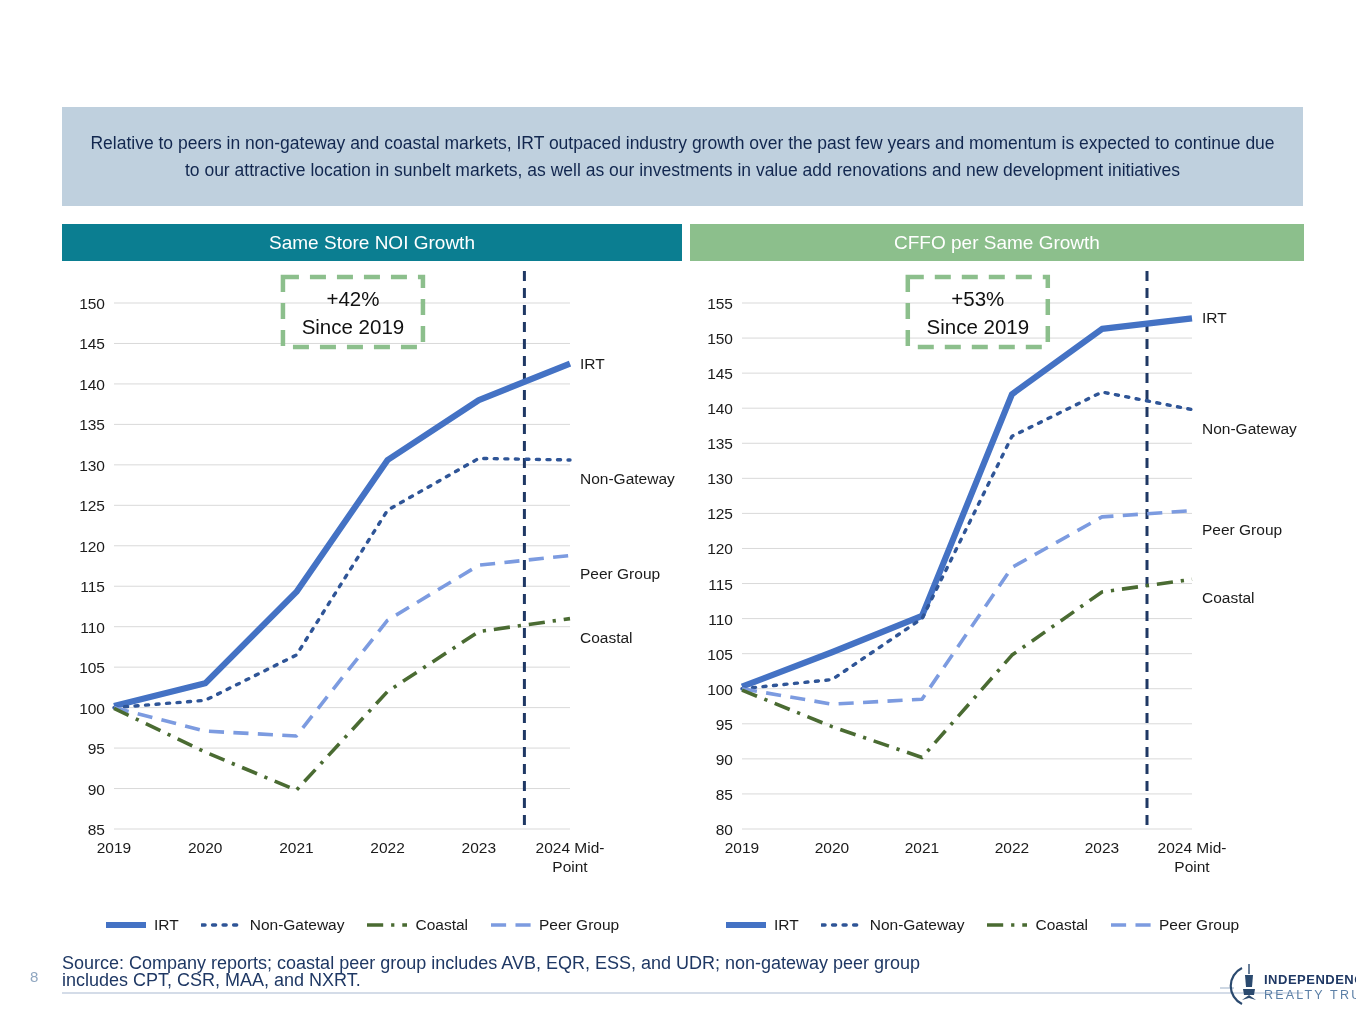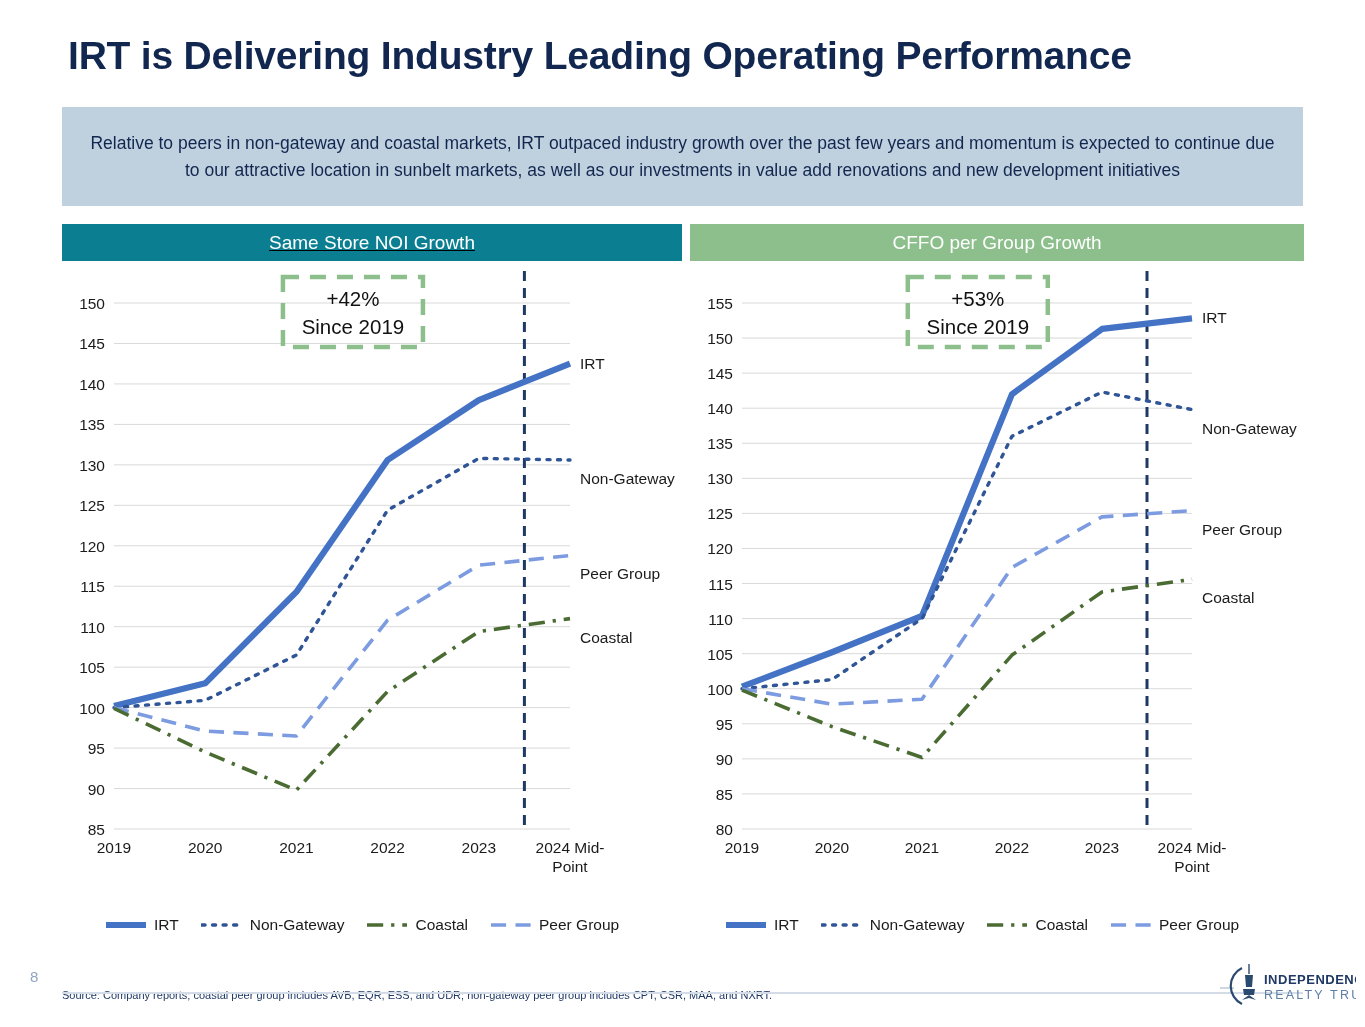--- a/index.html
+++ b/index.html
@@ -72,7 +72,6 @@
 
 <div class="slide">
 
-  <div class="title">IRT is Delivering Industry Leading Operating Performance</div>
 
   <div class="subtitle-band">
     <div class="subtitle-text">Relative to peers in non-gateway and coastal markets, IRT outpaced industry growth over the past few years and momentum is expected to continue due to our attractive location in sunbelt markets, as well as our investments in value add renovations and new development initiatives</div>

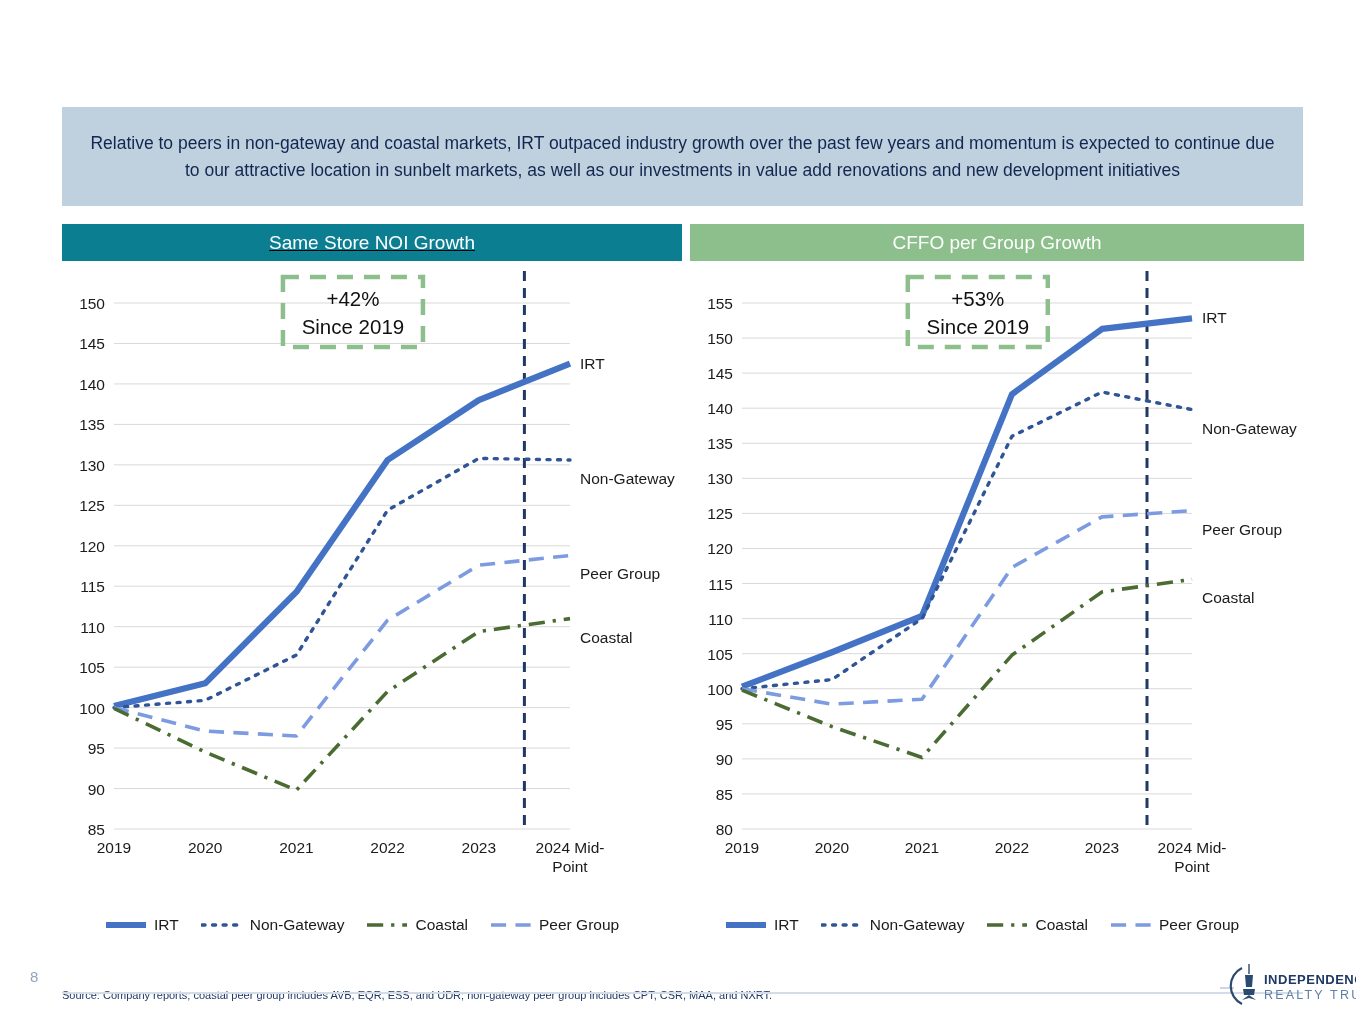--- a/index.html
+++ b/index.html
@@ -28,7 +28,7 @@
 
   
   .panel{position:absolute;top:224px;width:620px;height:700px;}
-  .panel.left{left:62px;text-decoration:underline;}
+  .panel.left{left:62px;}
   .panel.right{left:690px;width:614px;}
 
   .panel-header{

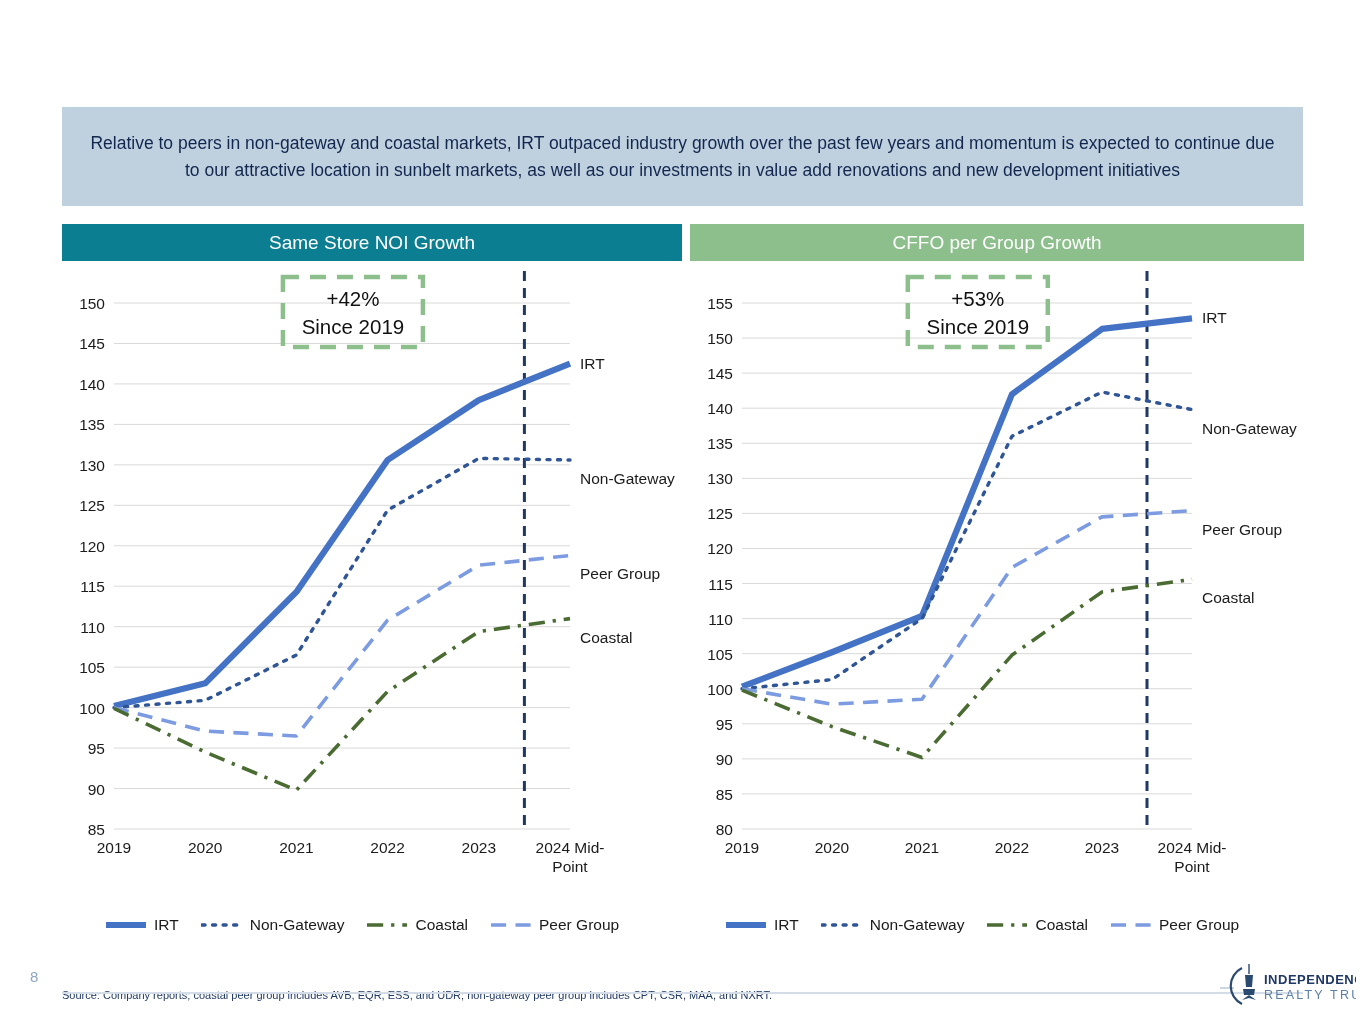--- a/index.html
+++ b/index.html
@@ -132,7 +132,7 @@
   </div>
 
   <div class="panel right">
-    <div class="panel-header green">CFFO per Group Growth</div>
+    <div class="panel-header green">CFFO per Same Growth</div>
     <div class="plot-wrap">
       <svg class="plot-svg" id="svg-chart-1" width="614" height="640">
           <line x1="52" y1="568" x2="502" y2="568" stroke="#d9d9d9" stroke-width="1"></line>

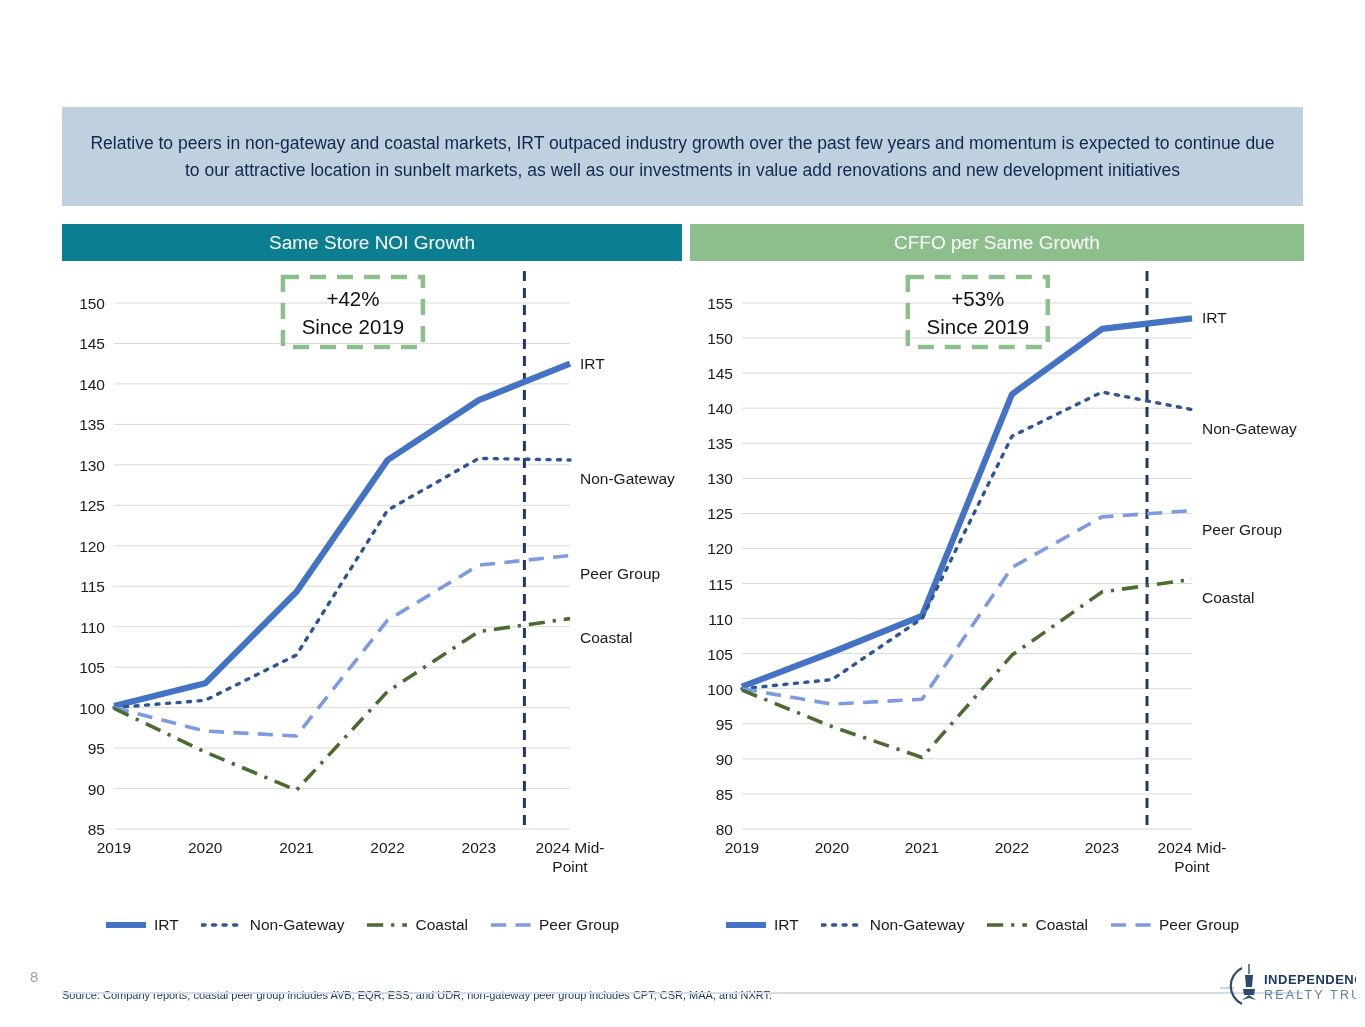--- a/index.html
+++ b/index.html
@@ -54,8 +54,8 @@
 
   
   .footnote{
-    position:absolute;left:62px;top:987px;width:900px;
-    font-size:11px;line-height:17px;color:#1f3864;
+    position:absolute;left:62px;top:955px;width:900px;
+    font-size:18px;line-height:17px;color:#1f3864;
   }
   .footrule{
     position:absolute;left:62px;top:992px;width:1241px;height:2px;background:#d4dce8;

